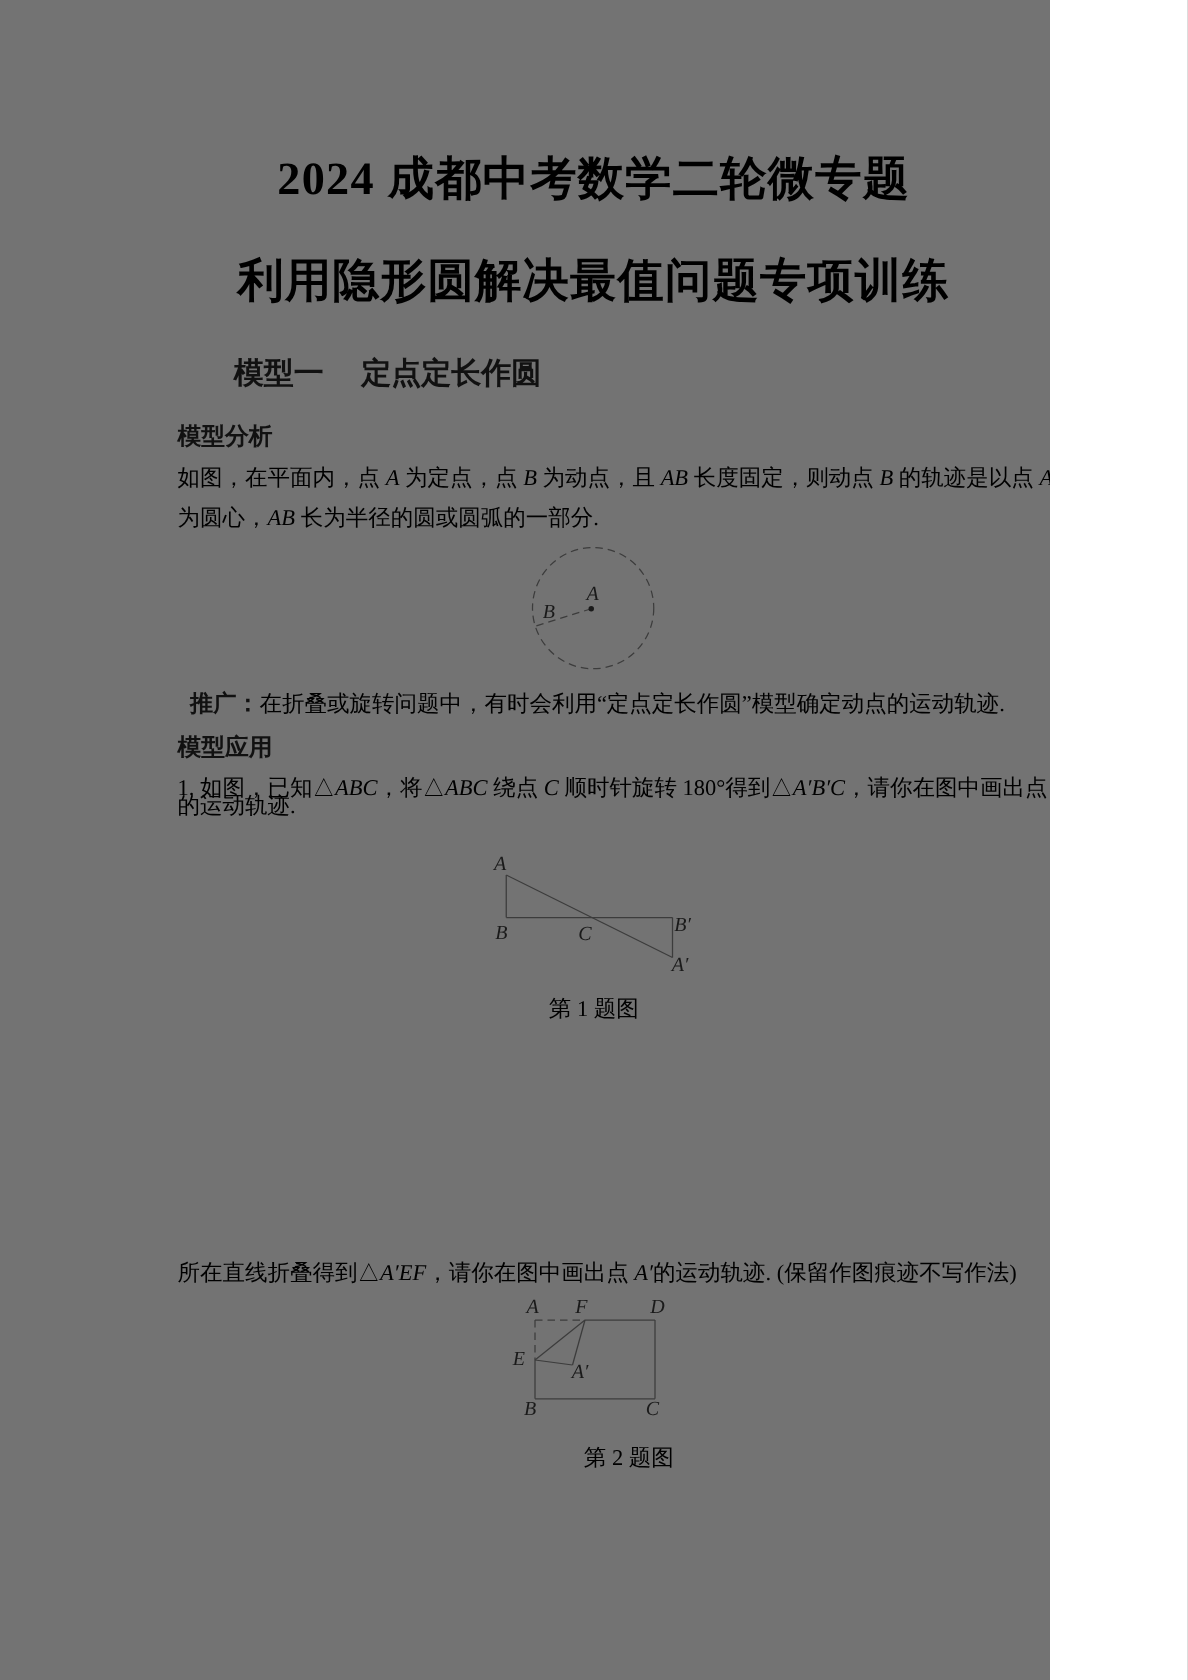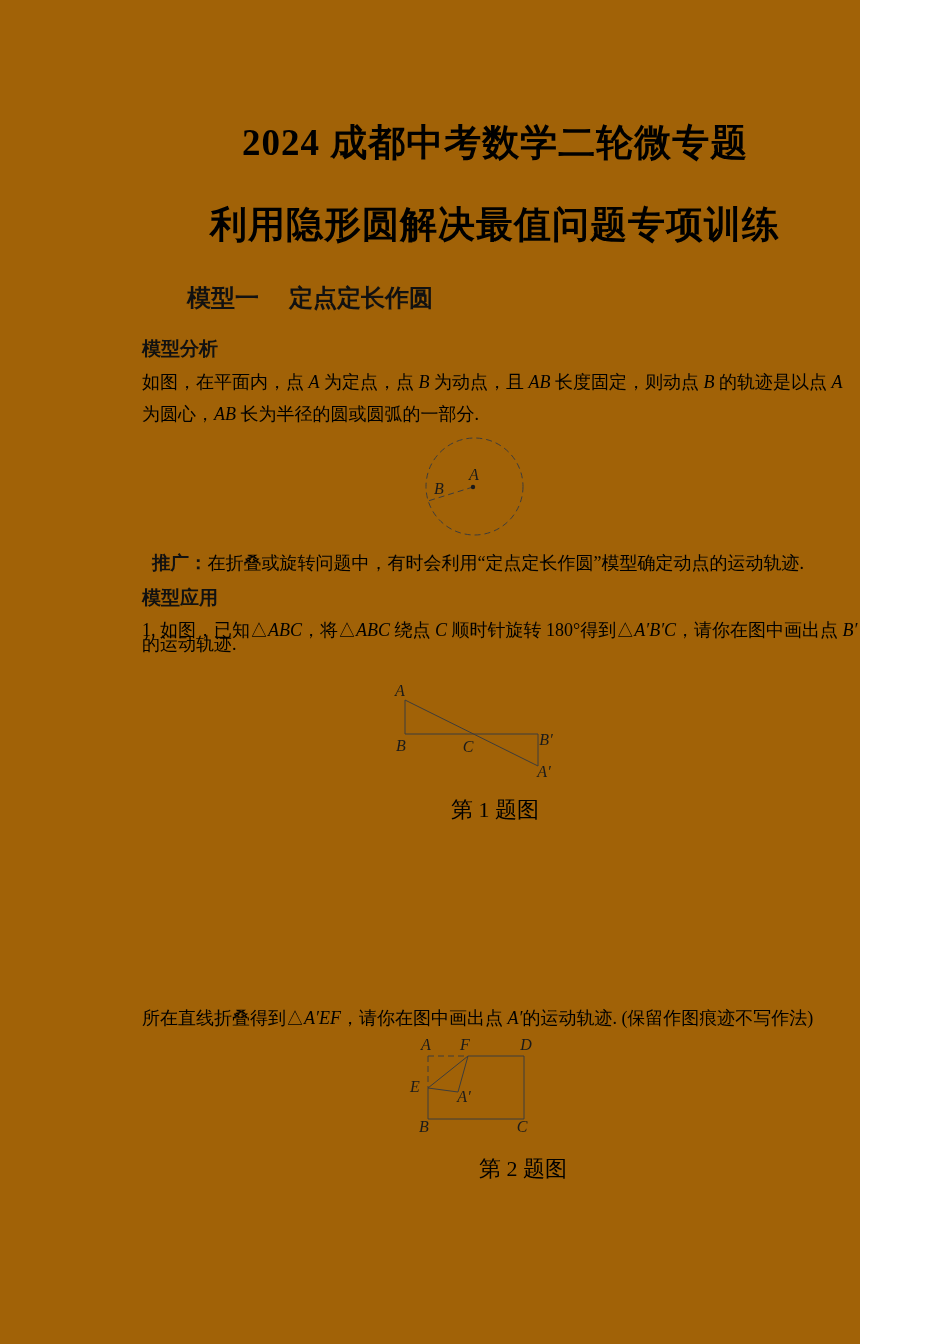--- a/index.html
+++ b/index.html
@@ -11,11 +11,10 @@
     position: relative;
     width: 840px;
     height: 1344px;
-    background: #a16207;
+    background: #737373;
     color: #000000;
     font-family: "Liberation Serif", serif;
     overflow: hidden;
-    padding-left: 20px;
   }
   .abs { position: absolute; }
   .doc-title {

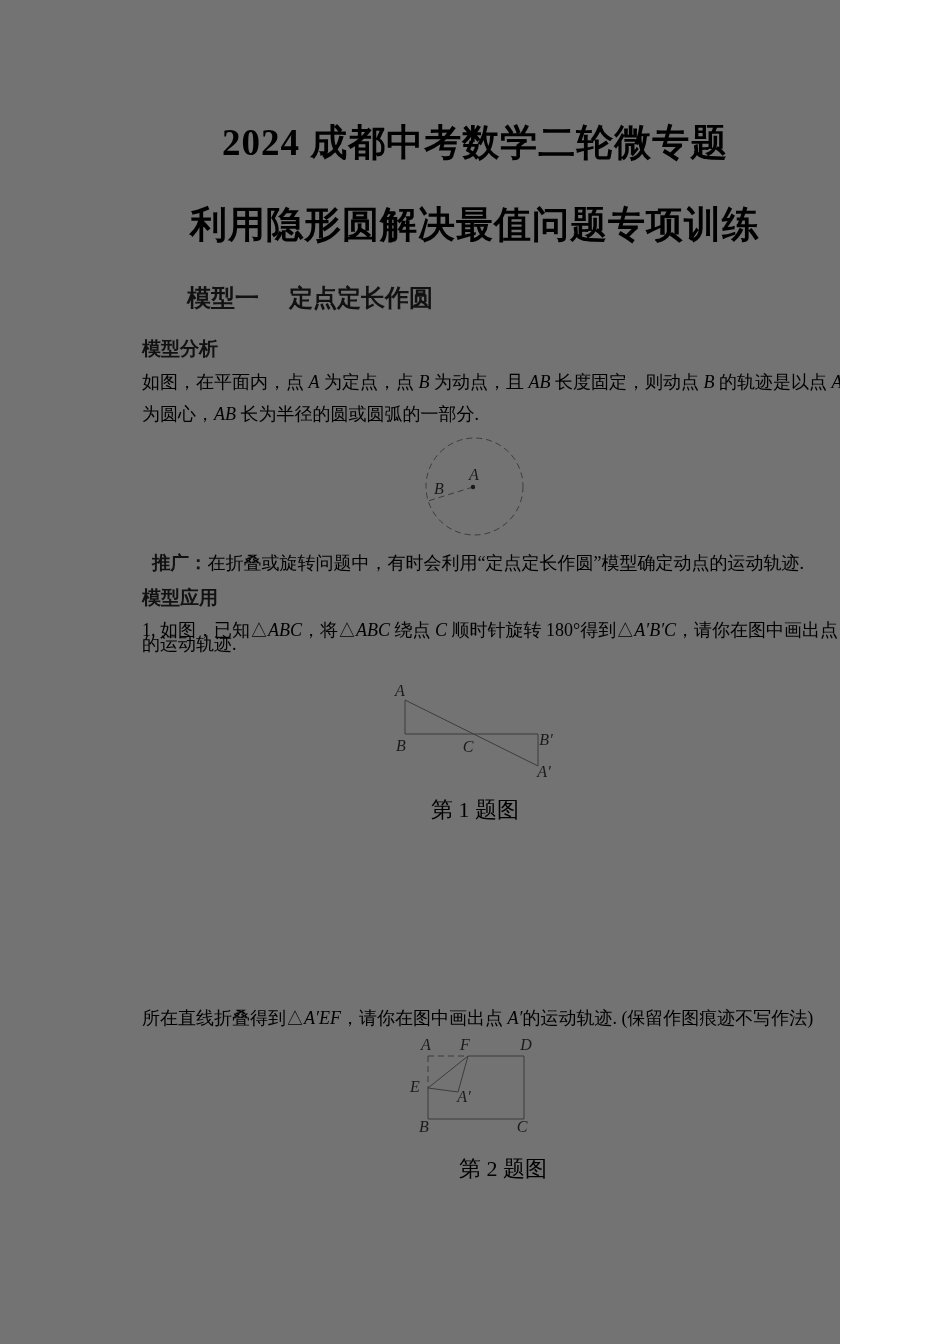--- a/index.html
+++ b/index.html
@@ -68,7 +68,7 @@
     width: 950px;
     text-align: center;
     font-family: "Liberation Serif", serif;
-    font-size: 22px;
+    font-size: 18px;
     color: #000000;
   }
   svg text {

